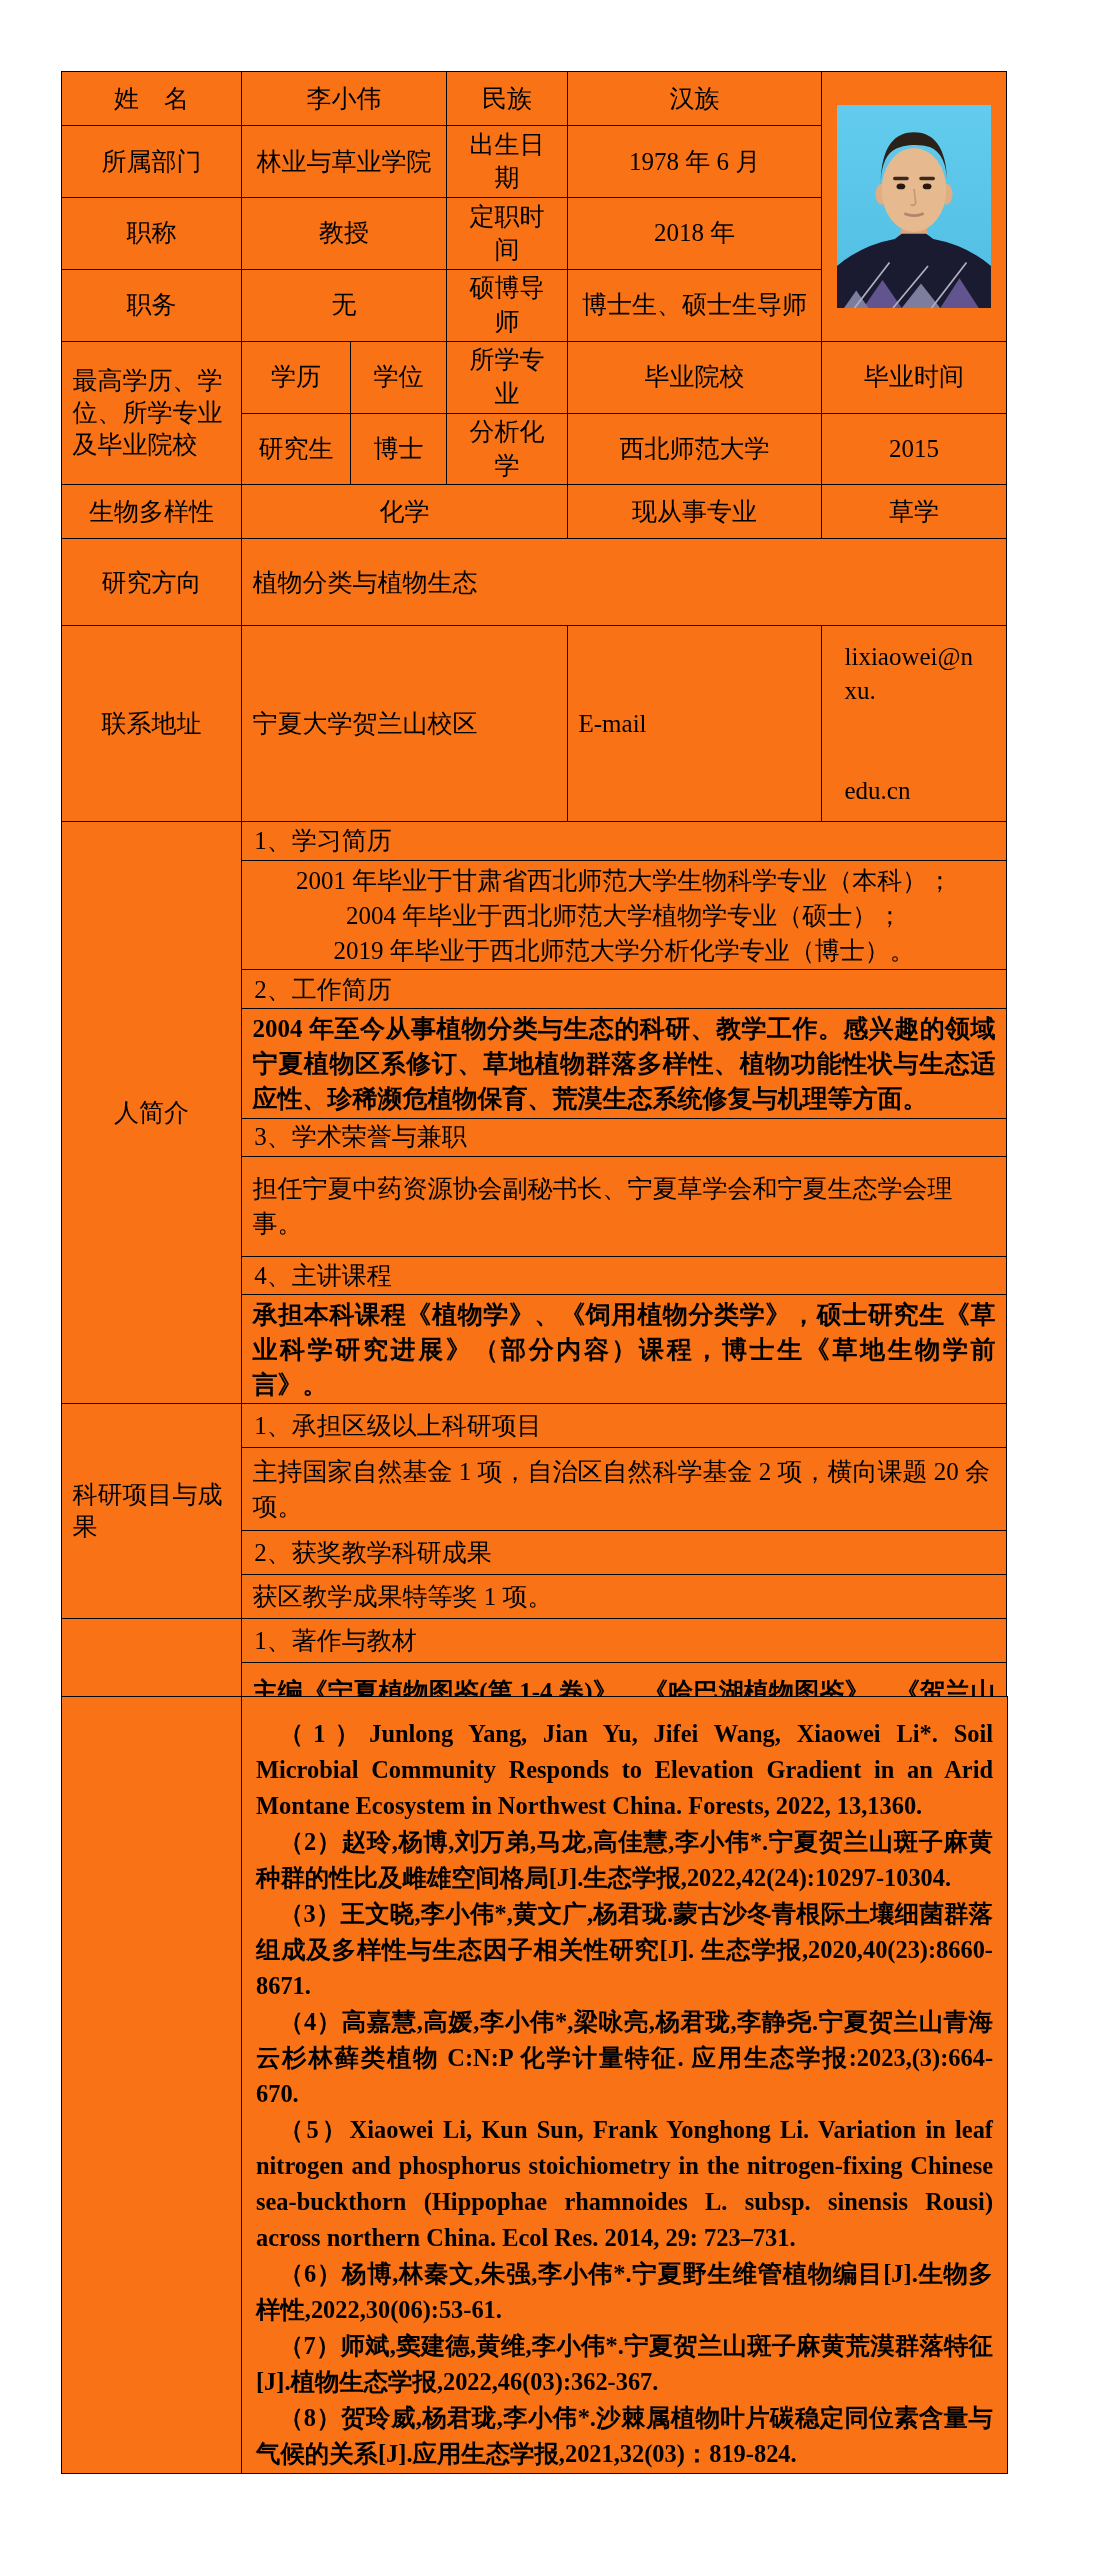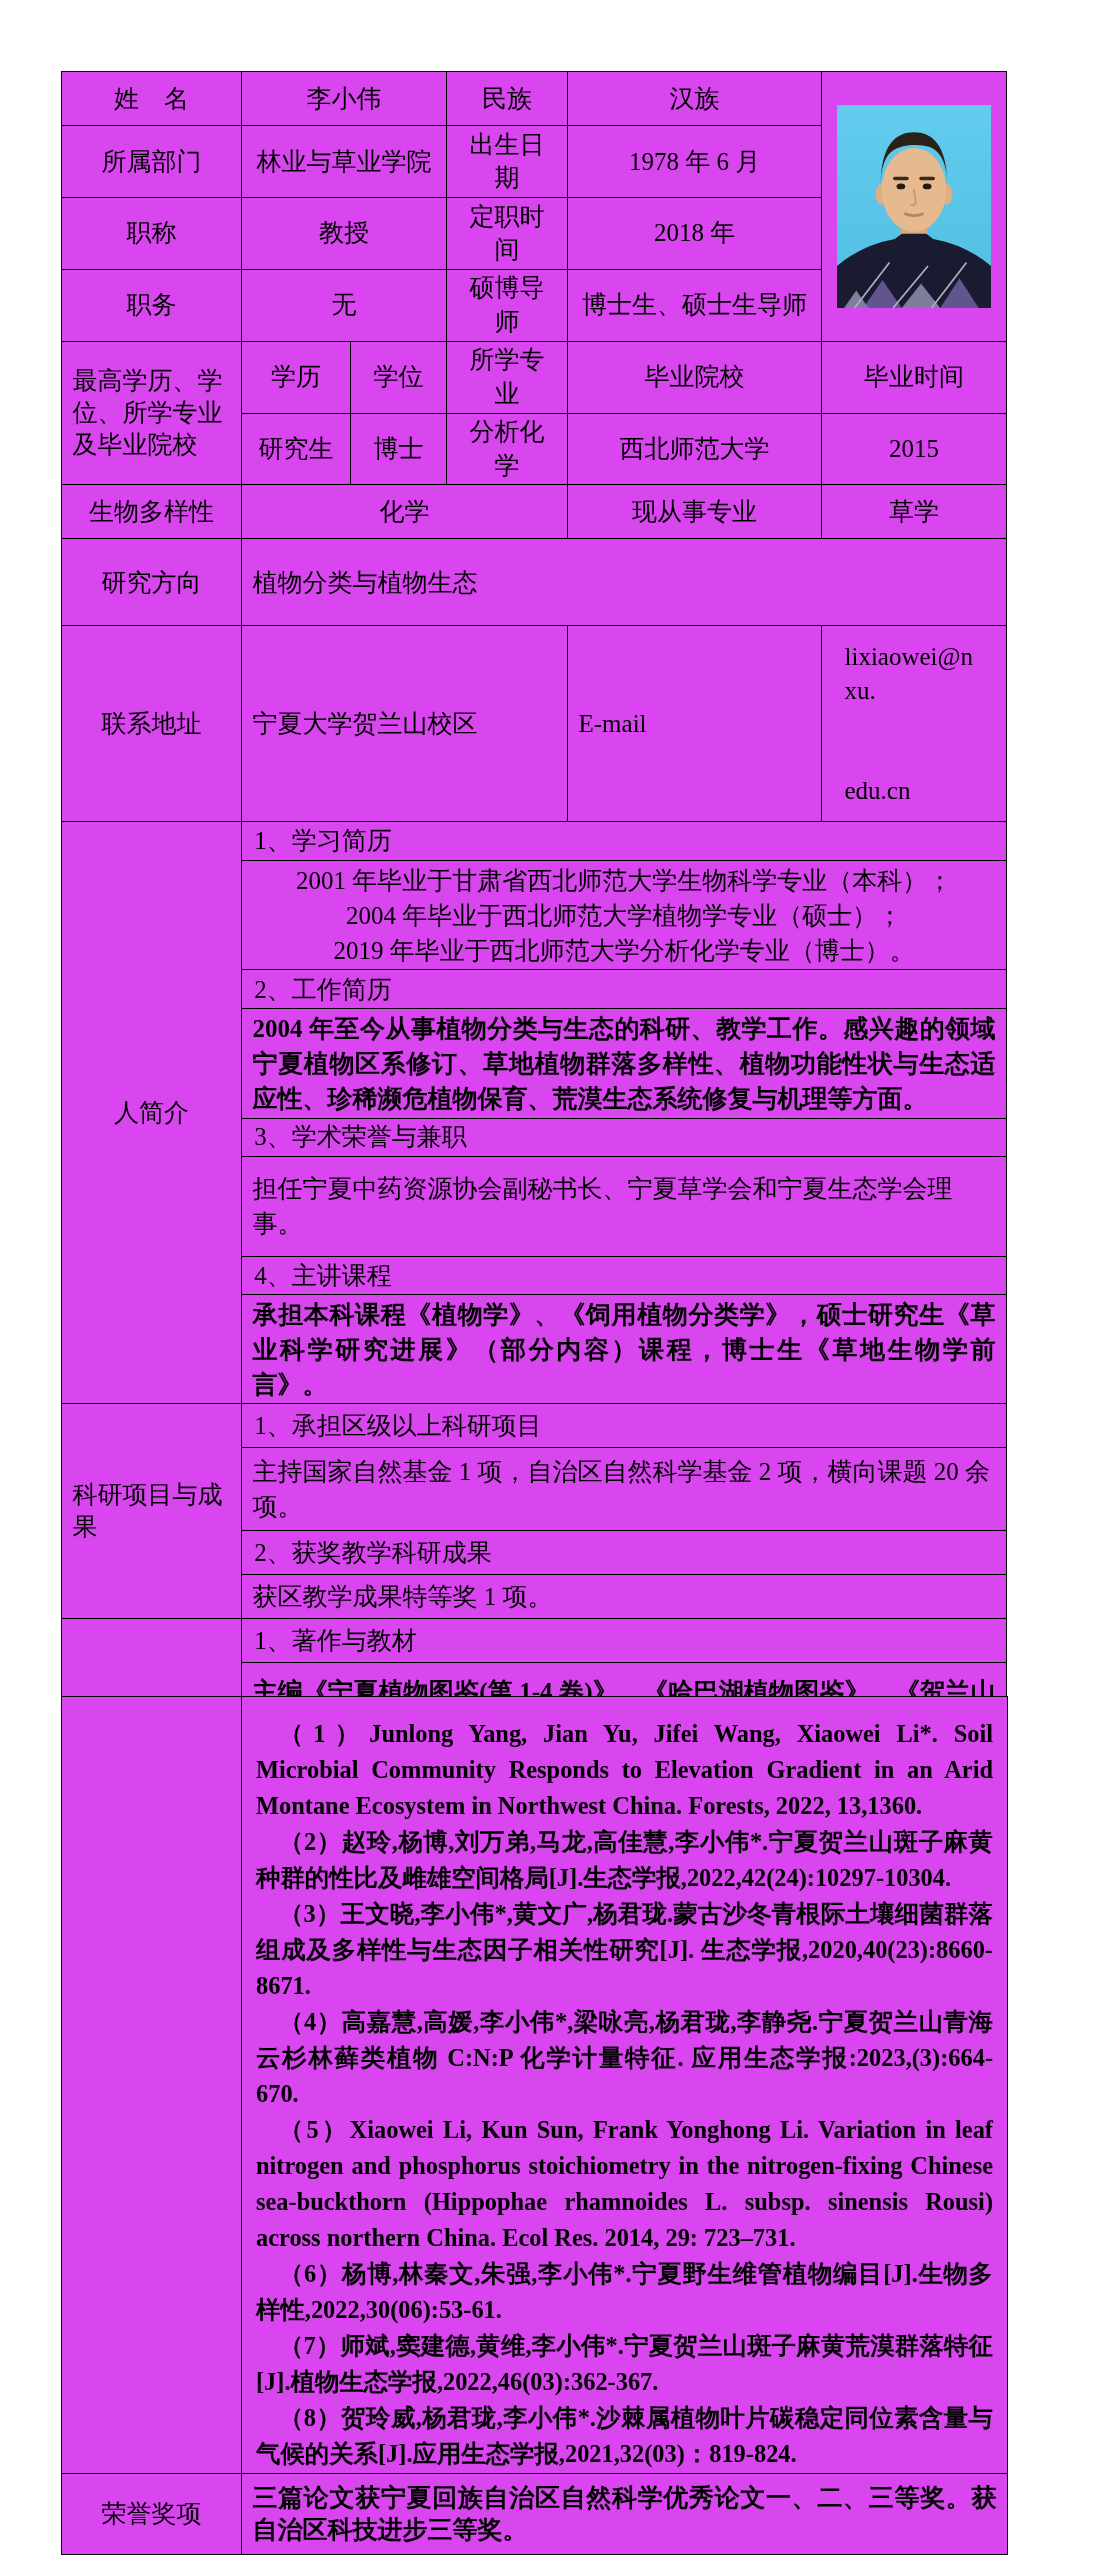--- a/index.html
+++ b/index.html
@@ -8,7 +8,7 @@
     font-family:"Liberation Serif","DejaVu Serif",serif;
     position:relative;overflow:hidden;
   }
-  table{border-collapse:collapse;table-layout:fixed;position:absolute;background:#d946ef;}
+  table{border-collapse:collapse;table-layout:fixed;position:absolute;background:#f97316;}
   #table1{left:61px;top:71px;width:945px;}
   #table2{left:61px;top:1696px;width:945px;}
   td{

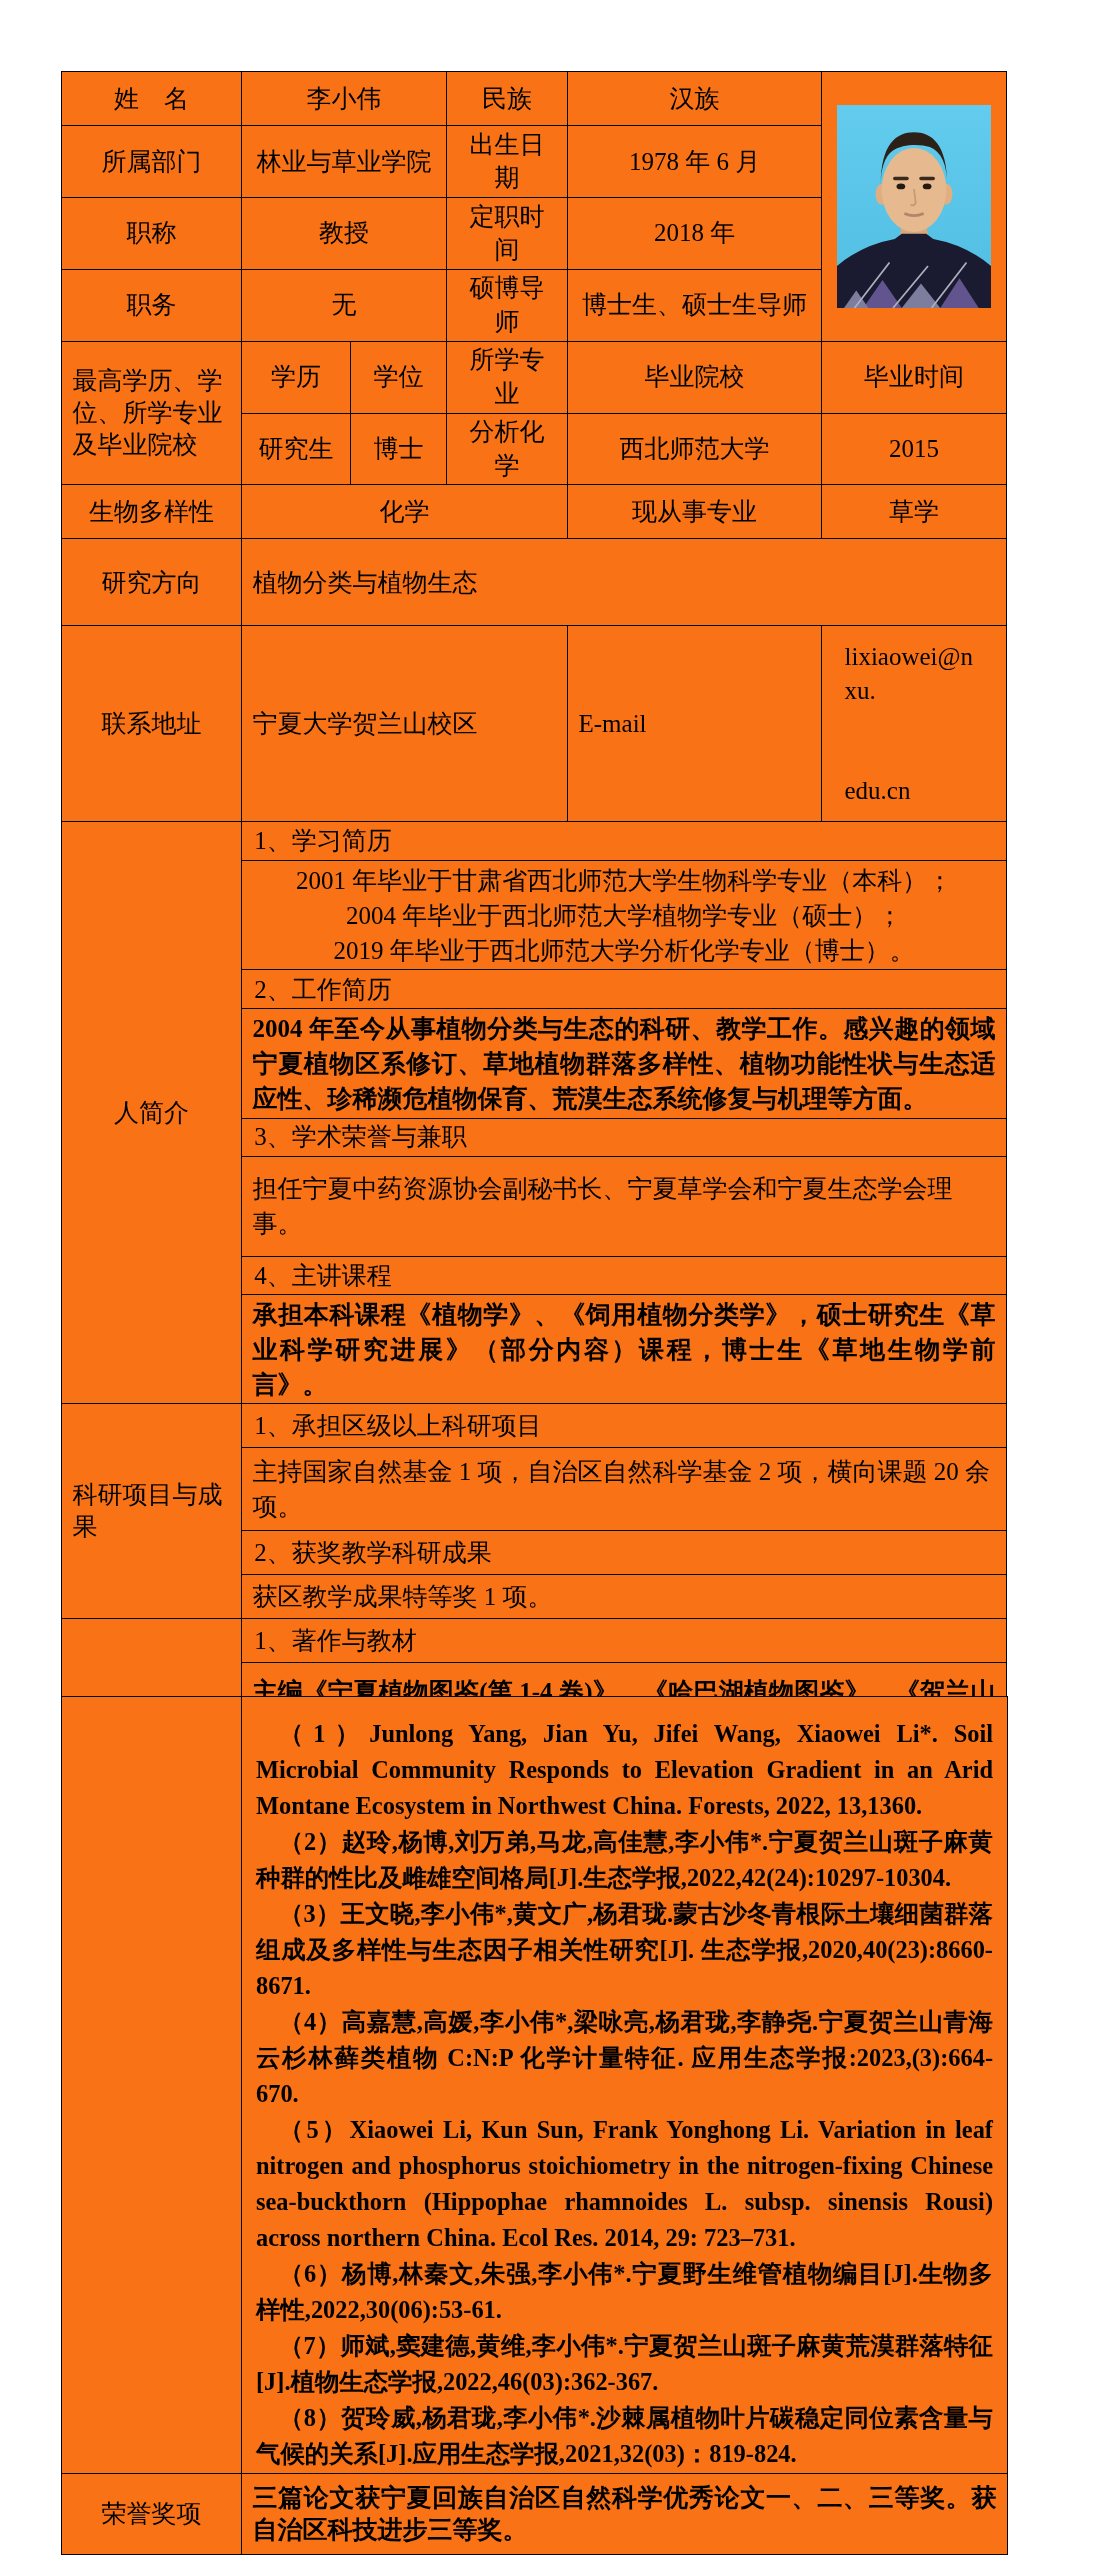--- a/index.html
+++ b/index.html
@@ -218,10 +218,6 @@
           <p class="pub">（8）贺玲威,杨君珑,李小伟*.沙棘属植物叶片碳稳定同位素含量与气候的关系[J].应用生态学报,2021,32(03)：819-824.</p>
         </td>
   </tr>
-  <tr class="h93">
-    <td class="ctr">荣誉奖项</td>
-    <td class="jst lh44">三篇论文获宁夏回族自治区自然科学优秀论文一、二、三等奖。获自治区科技进步三等奖。</td>
-  </tr>
 </tbody>
   </table>
 

